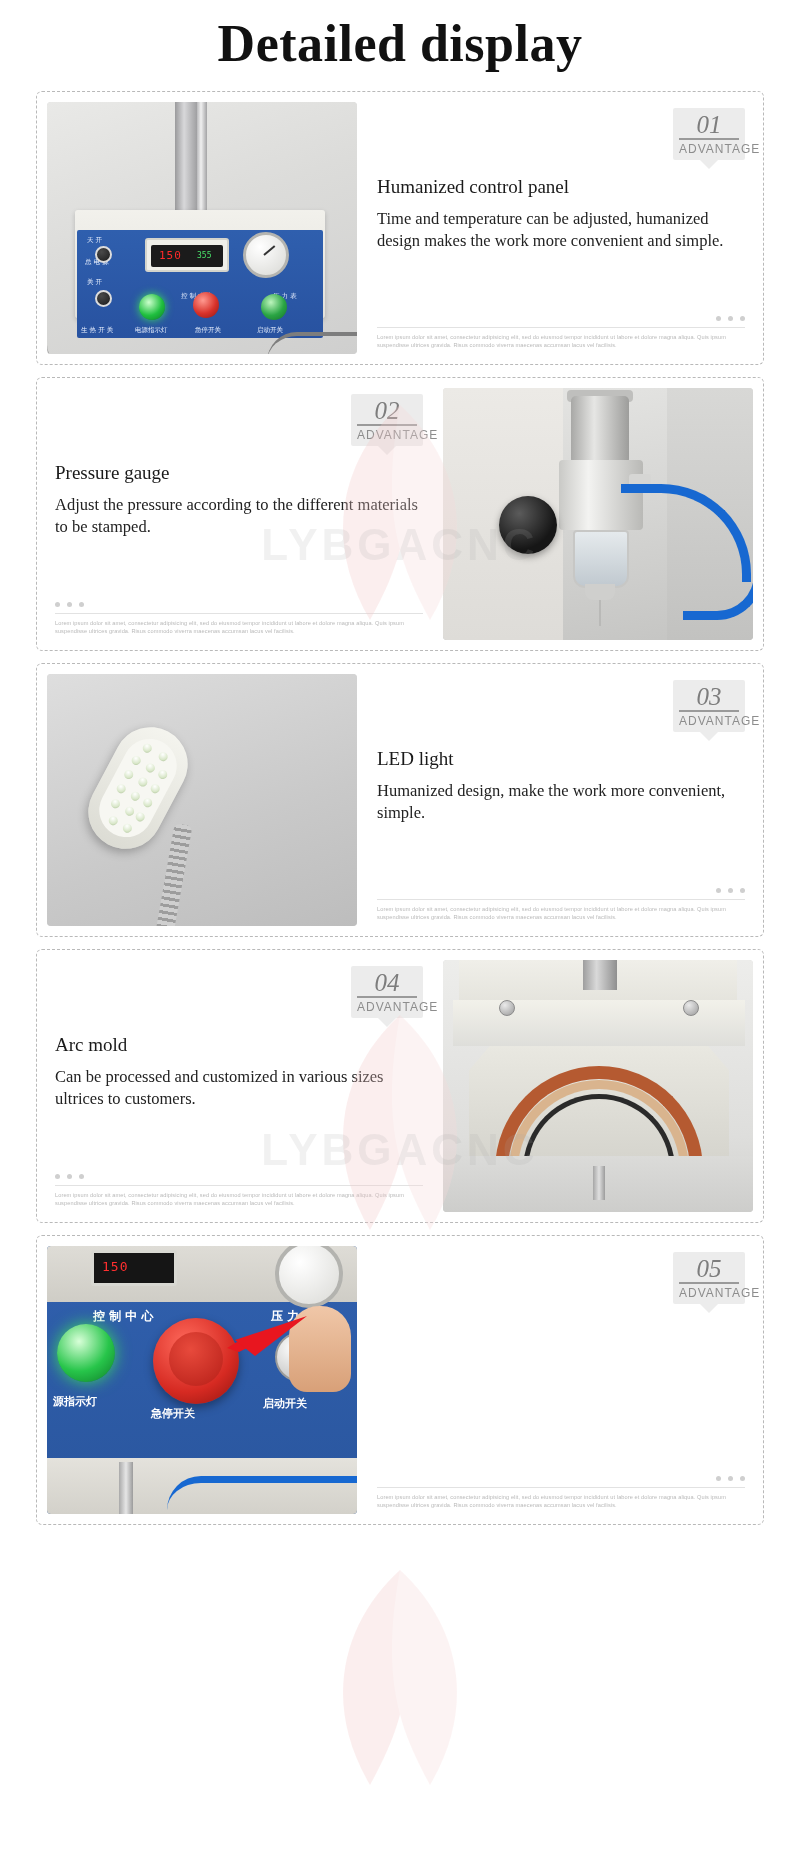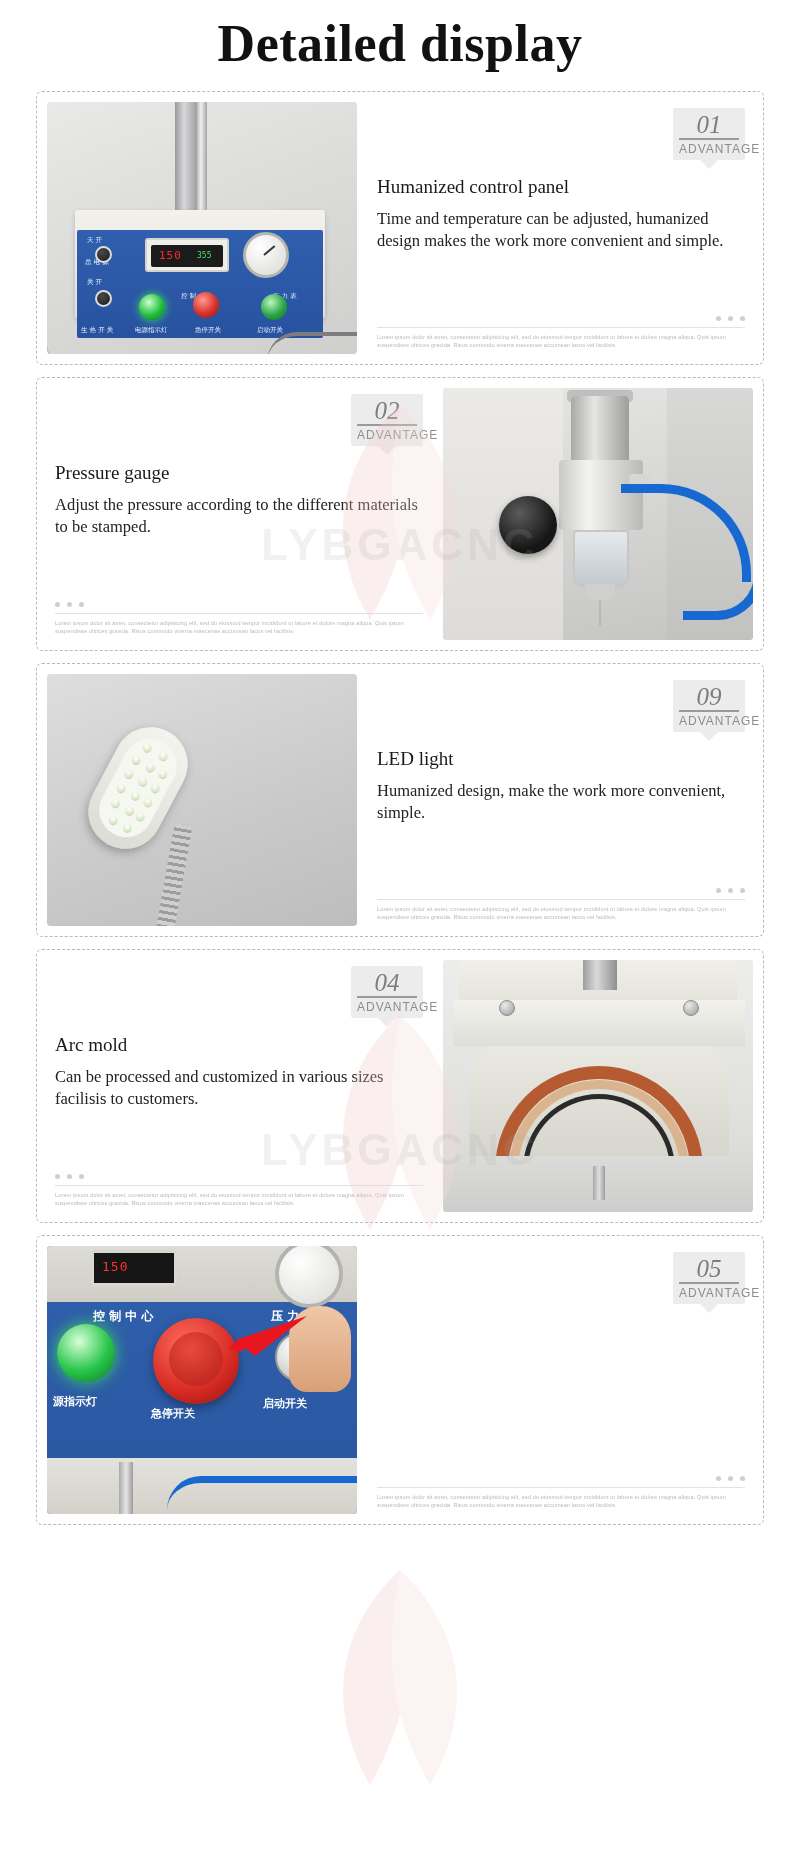--- a/index.html
+++ b/index.html
@@ -398,7 +398,7 @@
     <div class="content">
       <div class="badge-wrap left">
         <div class="badge badge-bg">
-          <span class="num">09</span>
+          <span class="num">03</span>
           <span class="adv">ADVANTAGE</span>
         </div>
       </div>

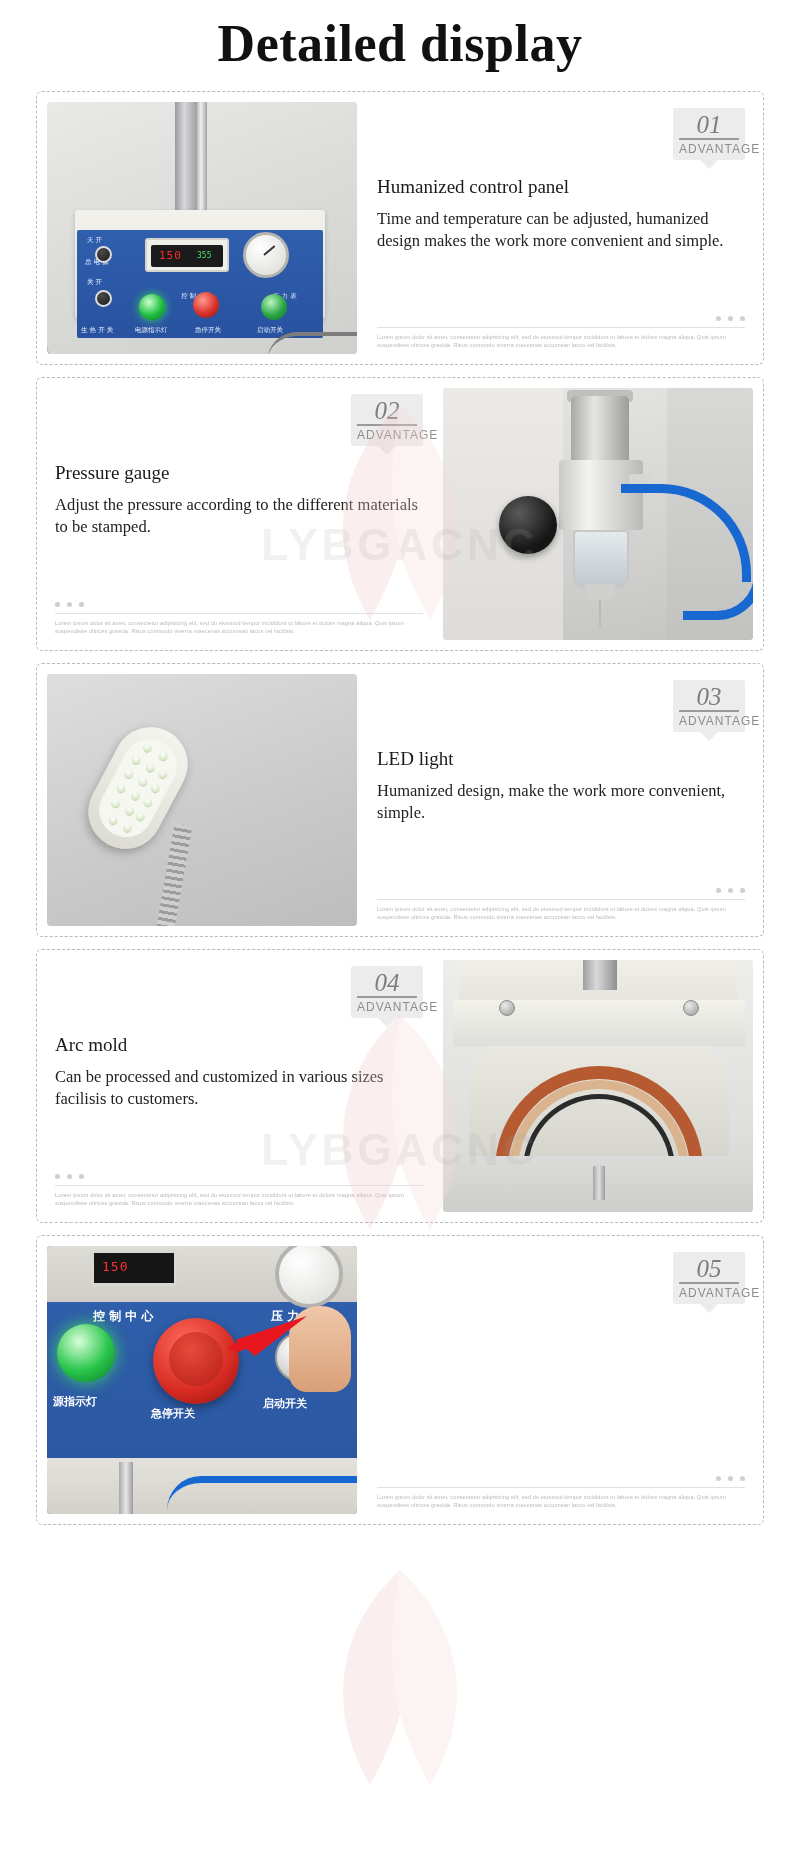--- a/index.html
+++ b/index.html
@@ -439,7 +439,7 @@
         </div>
       </div>
       <div class="head align-left">Arc mold</div>
-      <p class="desc align-left">Can be processed and customized in various sizes facilisis to customers.</p>
+      <p class="desc align-left">Can be processed and customized in various sizes ultrices to customers.</p>
       <div class="dots">
         <span class="dot"></span>
         <span class="dot"></span>

